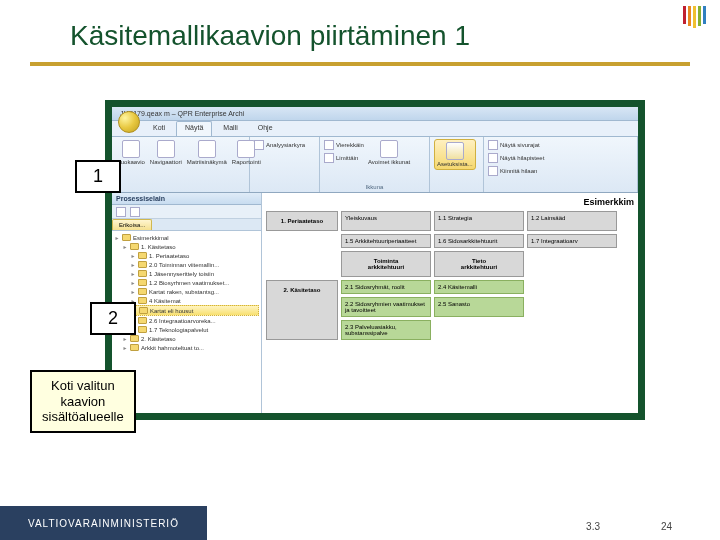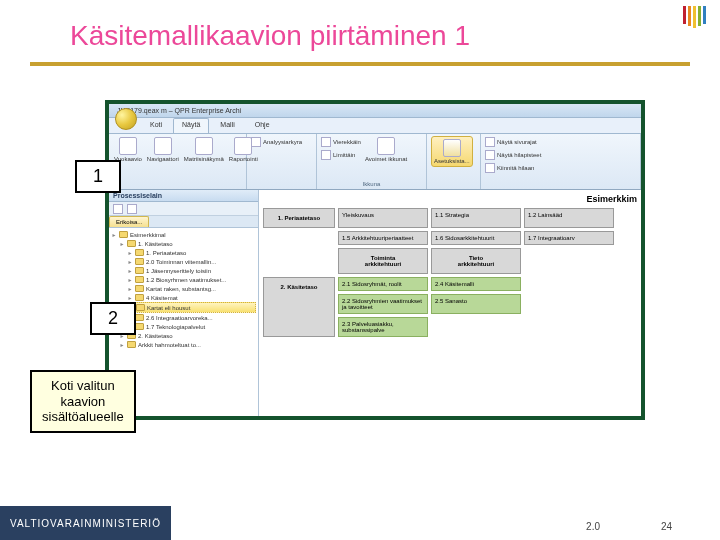--- a/index.html
+++ b/index.html
@@ -5,7 +5,7 @@
   * { box-sizing: border-box; margin: 0; padding: 0; }
   body { width: 720px; height: 540px; font-family: Arial, sans-serif; background: #fff; position: relative; overflow: hidden; }
   
-  .slide-title { font-size: 28px; font-weight: normal; color: #ec4899; padding: 20px 0 10px 70px; }
+  .slide-title { font-size: 28px; font-weight: normal; color: #14532d; padding: 20px 0 10px 70px; }
   .title-underline { height: 4px; background: #c8a030; margin: 0 30px 8px 30px; }
   
   .screenshot { position: absolute; top: 100px; left: 105px; width: 540px; height: 320px; border: 4px solid #14532d; background: #86efac; font-size: 8px; }

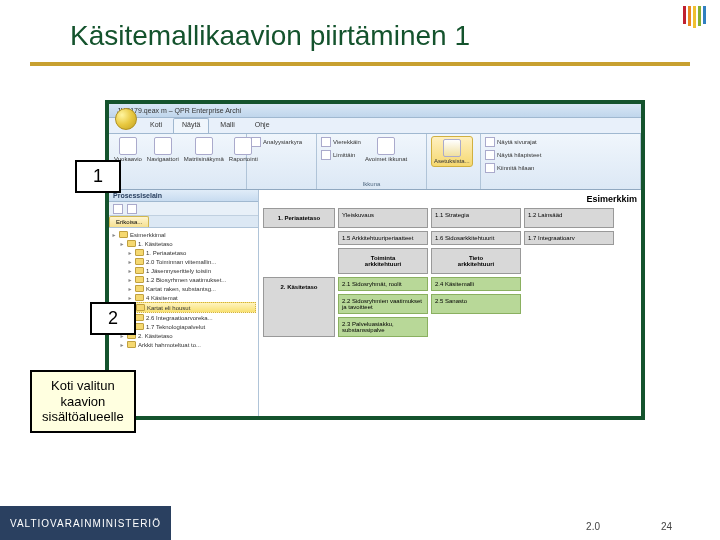--- a/index.html
+++ b/index.html
@@ -8,7 +8,7 @@
   .slide-title { font-size: 28px; font-weight: normal; color: #14532d; padding: 20px 0 10px 70px; }
   .title-underline { height: 4px; background: #c8a030; margin: 0 30px 8px 30px; }
   
-  .screenshot { position: absolute; top: 100px; left: 105px; width: 540px; height: 320px; border: 4px solid #14532d; background: #86efac; font-size: 8px; }
+  .screenshot { position: absolute; top: 100px; left: 105px; width: 540px; height: 320px; border: 7px solid #14532d; background: #86efac; font-size: 8px; }
   
   .titlebar { height: 14px; background: linear-gradient(#d8e6f5, #c0d6ec); border-bottom: 1px solid #a0b8d0; display: flex; align-items: center; justify-content: flex-end; padding: 0 4px; color: #333; font-size: 7px; }
   .titlebar-text { margin-right: auto; margin-left: 4px; }

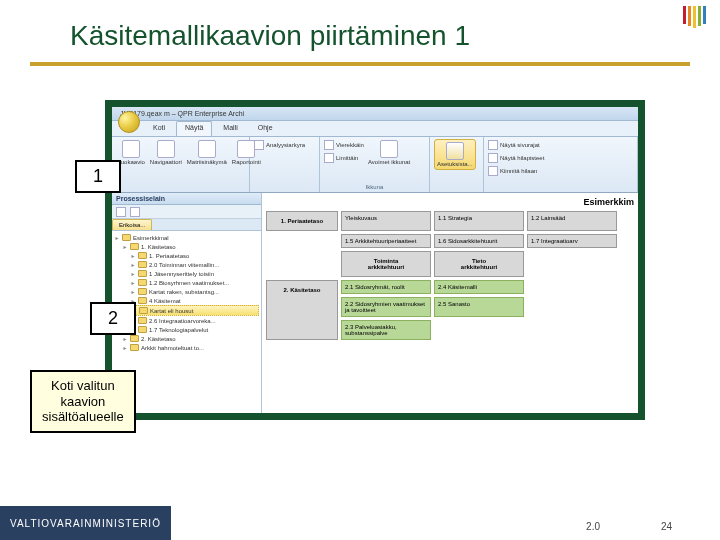--- a/index.html
+++ b/index.html
@@ -62,7 +62,7 @@
   .callout { position: absolute; background: #ffffe0; border: 2px solid #000; padding: 6px 10px; font-size: 13px; text-align: center; line-height: 1.2; z-index: 20; }
   
   .footer { position: absolute; bottom: 0; left: 0; right: 0; height: 34px; display: flex; align-items: center; }
-  .footer-bar { background: #2a4060; color: #fff; font-size: 10px; letter-spacing: 1px; padding: 6px 10px; height: 100%; display: flex; align-items: center; }
+  .footer-bar { background: #2a4060; color: #fff; font-size: 10px; letter-spacing: 1px; padding: 6px 28px; height: 100%; display: flex; align-items: center; }
   .stripe { width: 3px; height: 22px; }
   .footer-meta { position: absolute; bottom: 8px; font-size: 10px; color: #444; }
   

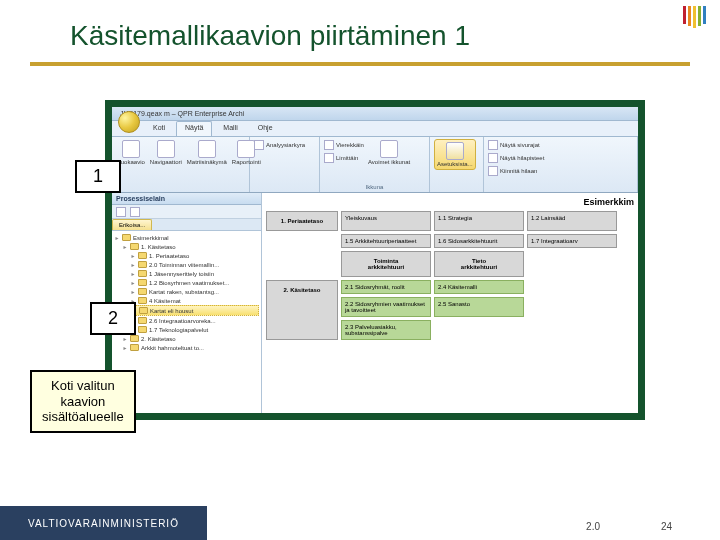--- a/index.html
+++ b/index.html
@@ -309,7 +309,7 @@
 
 <div class="footer">
   <div class="footer-bar">VALTIOVARAINMINISTERIÖ</div>
-  <span class="footer-meta" style="right:120px">2.0</span>
+  <span class="footer-meta" style="right:120px">3.3</span>
   <span class="footer-meta" style="right:48px">24</span>
 </div>
 

